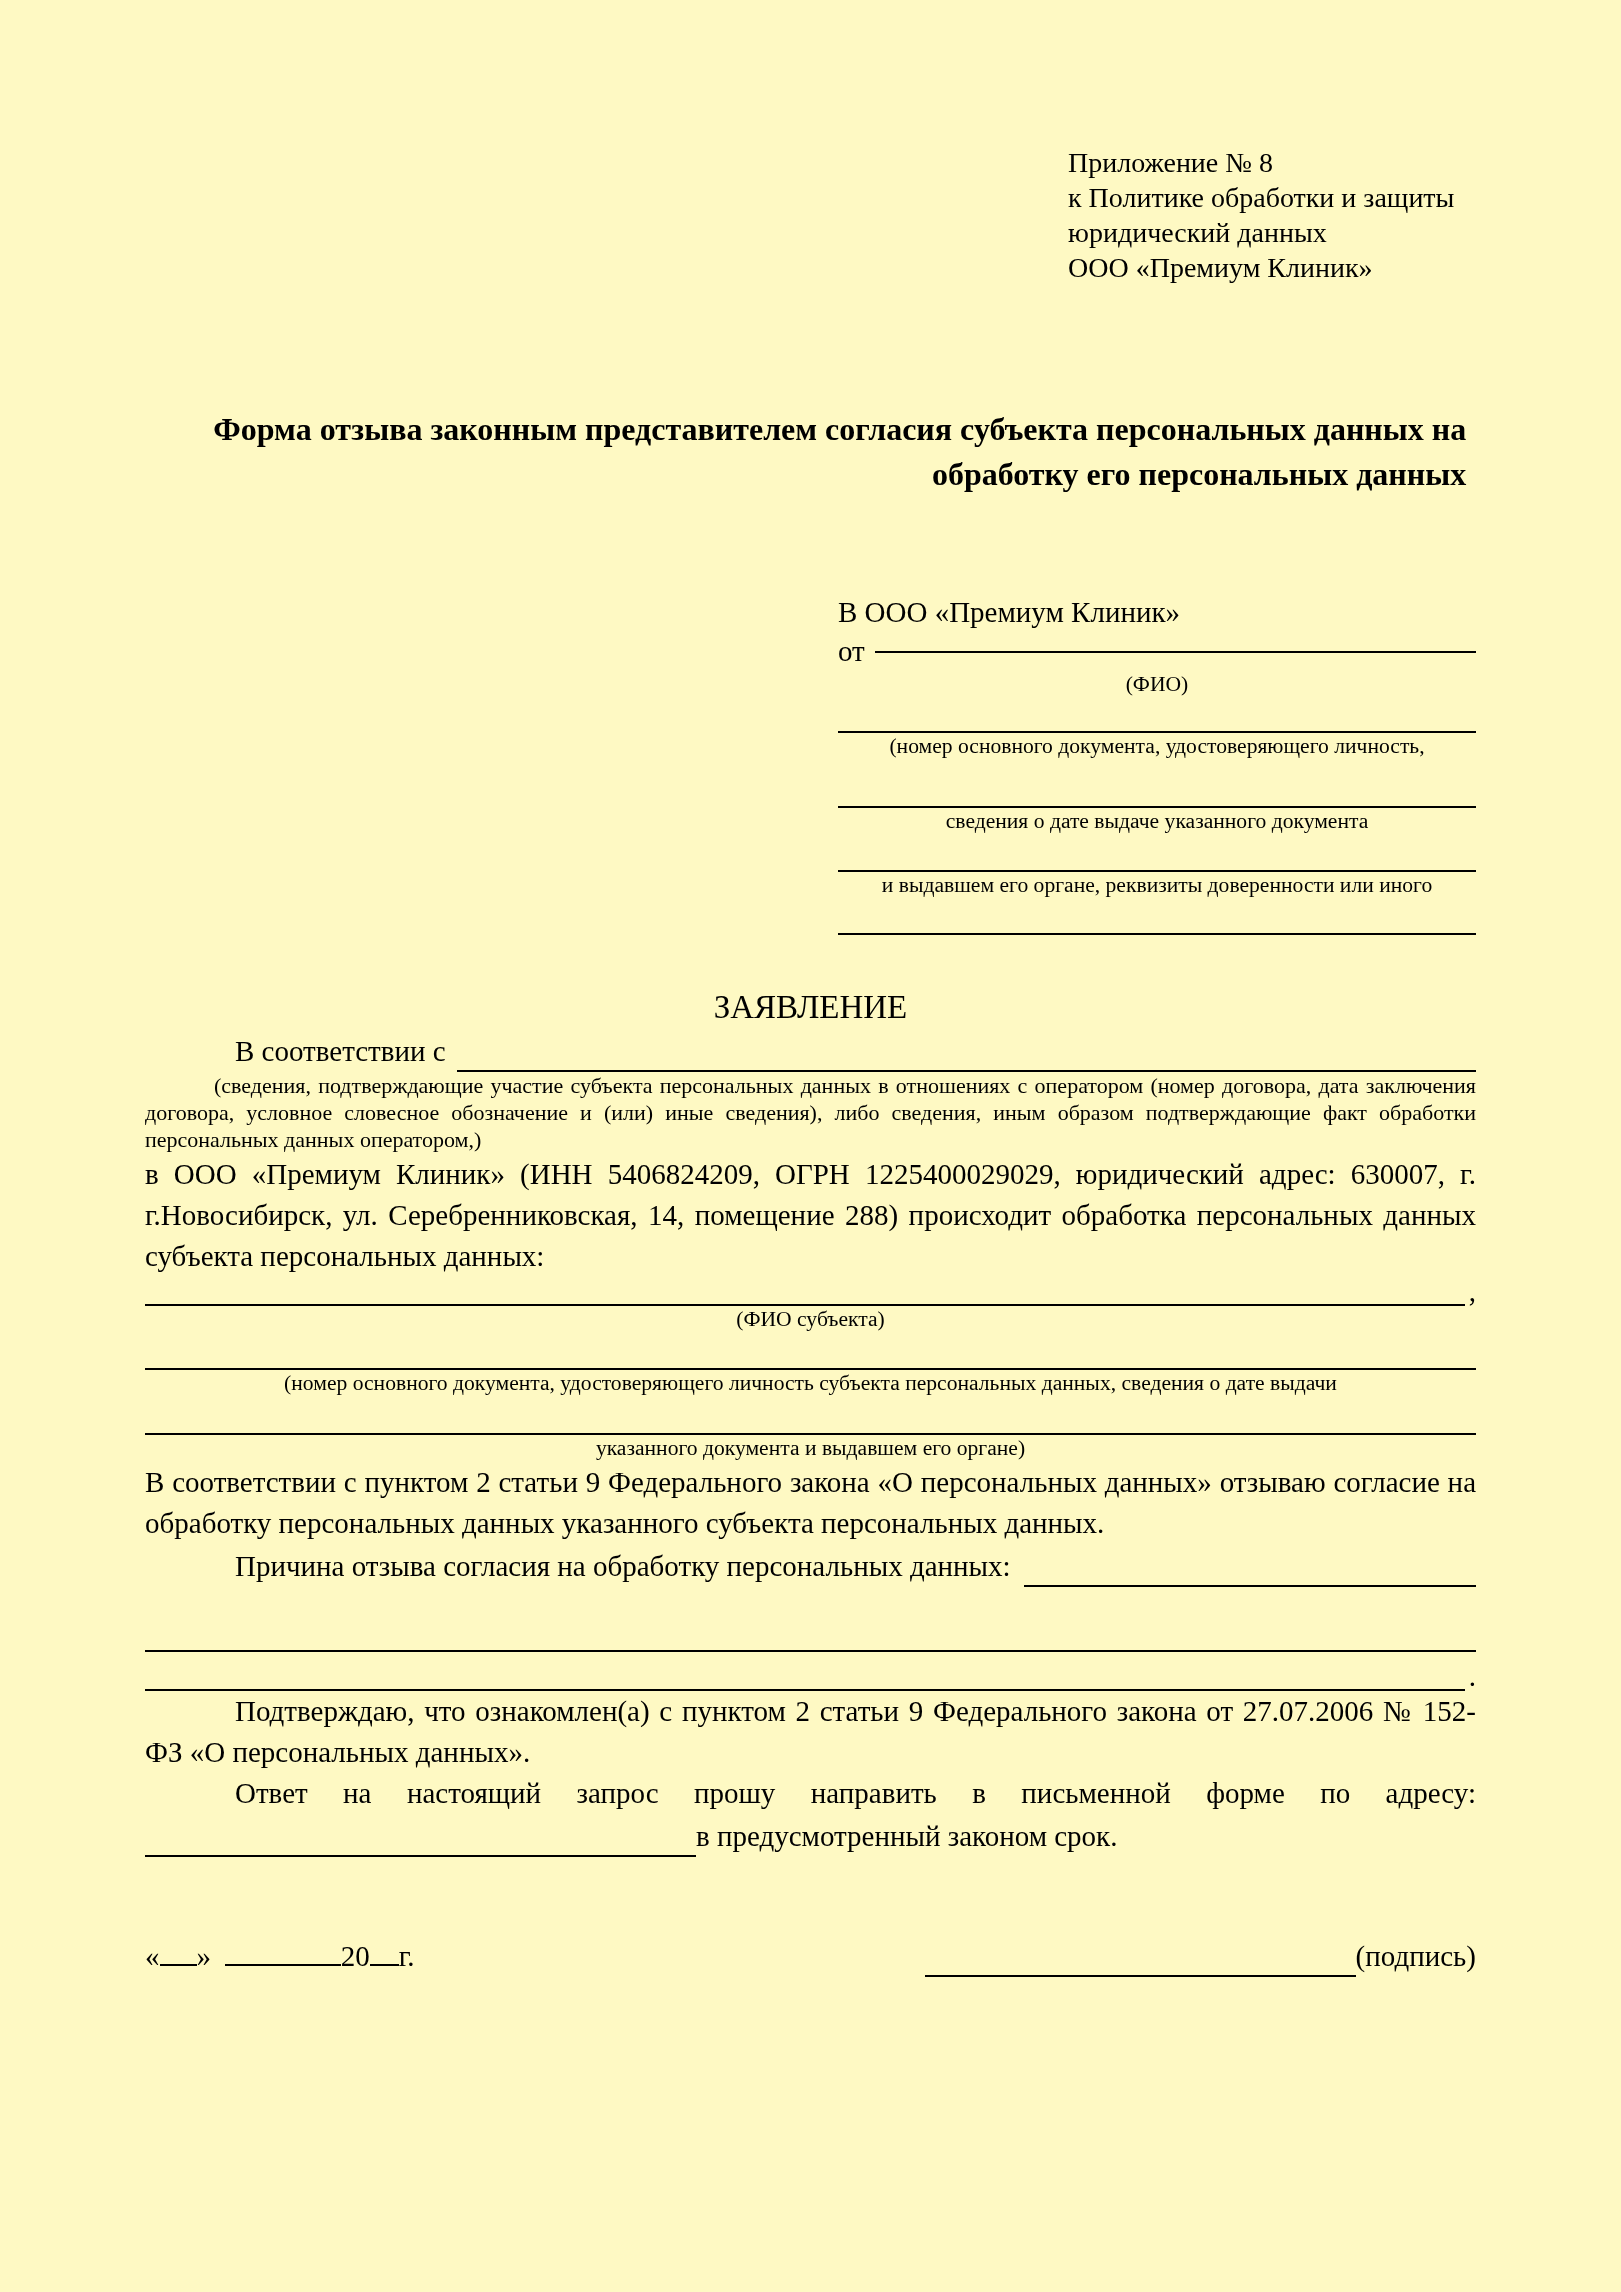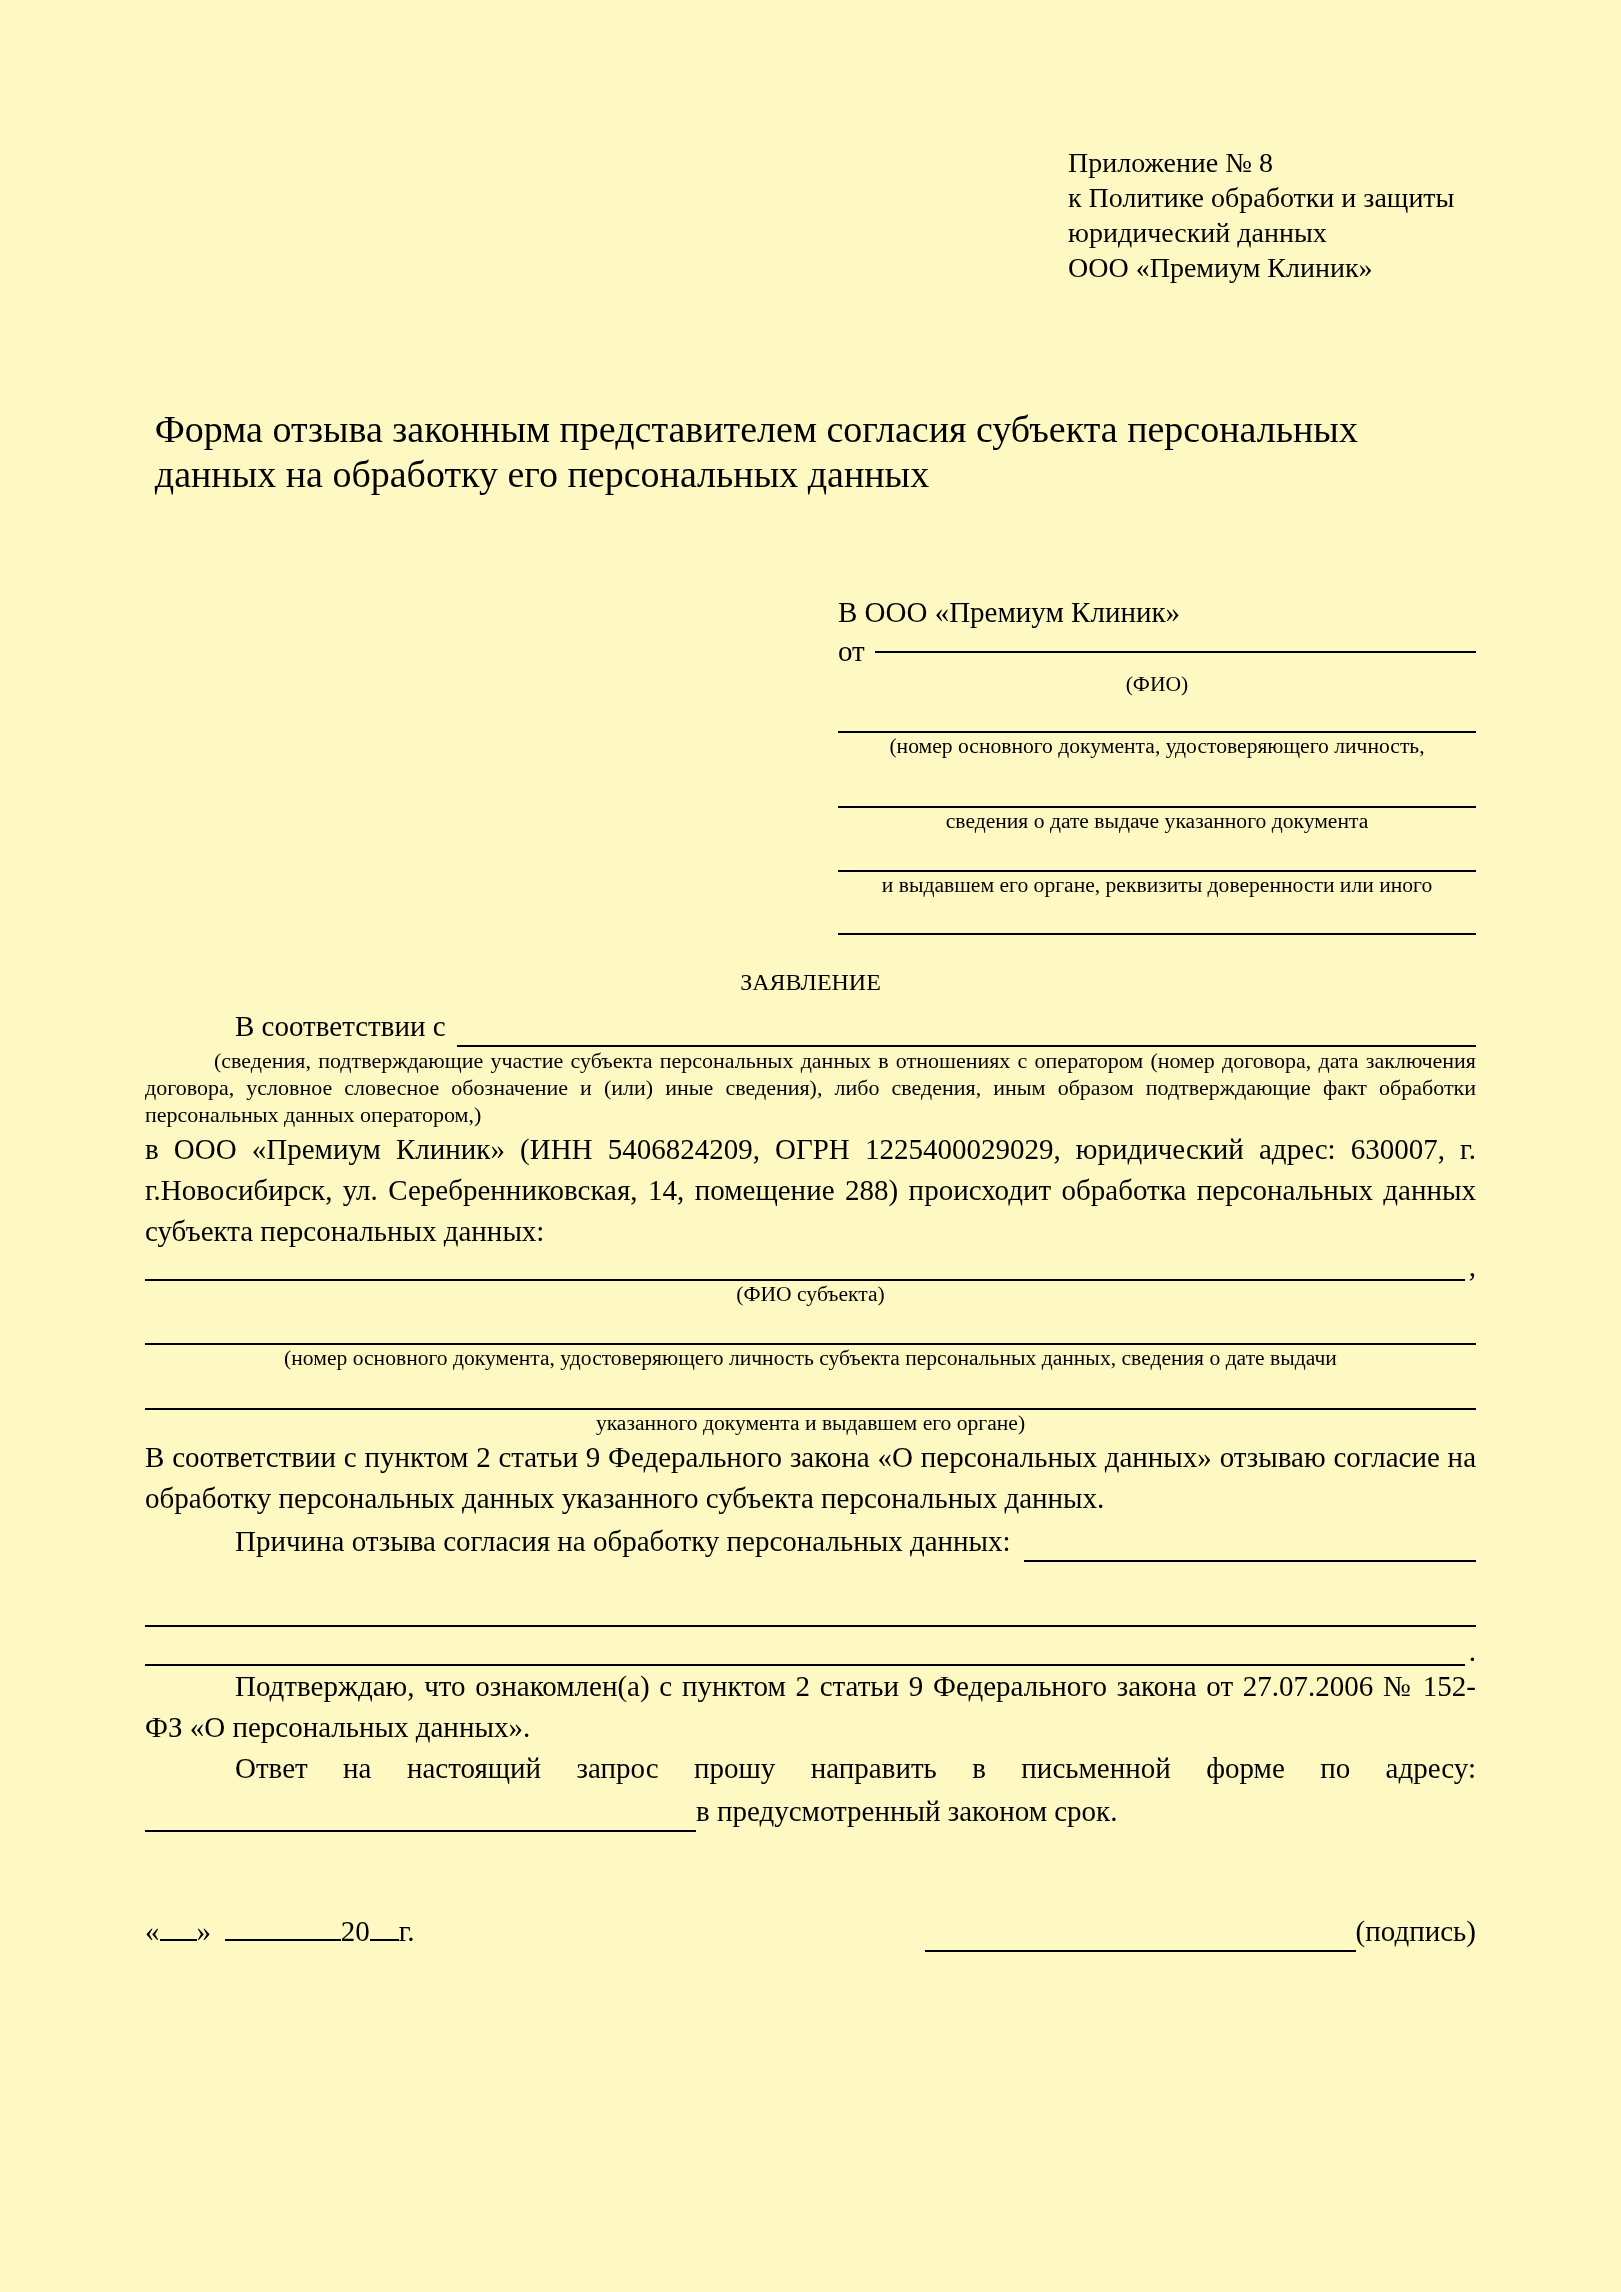--- a/index.html
+++ b/index.html
@@ -31,10 +31,10 @@
   
   .doc-title {
     margin: 122px 9.8px 0 9.8px;
-    font-size: 38px;
+    font-size: 32px;
     line-height: 45px;
-    font-weight: normal;
-    text-align: left;
+    font-weight: bold;
+    text-align: right;
   }
 
   

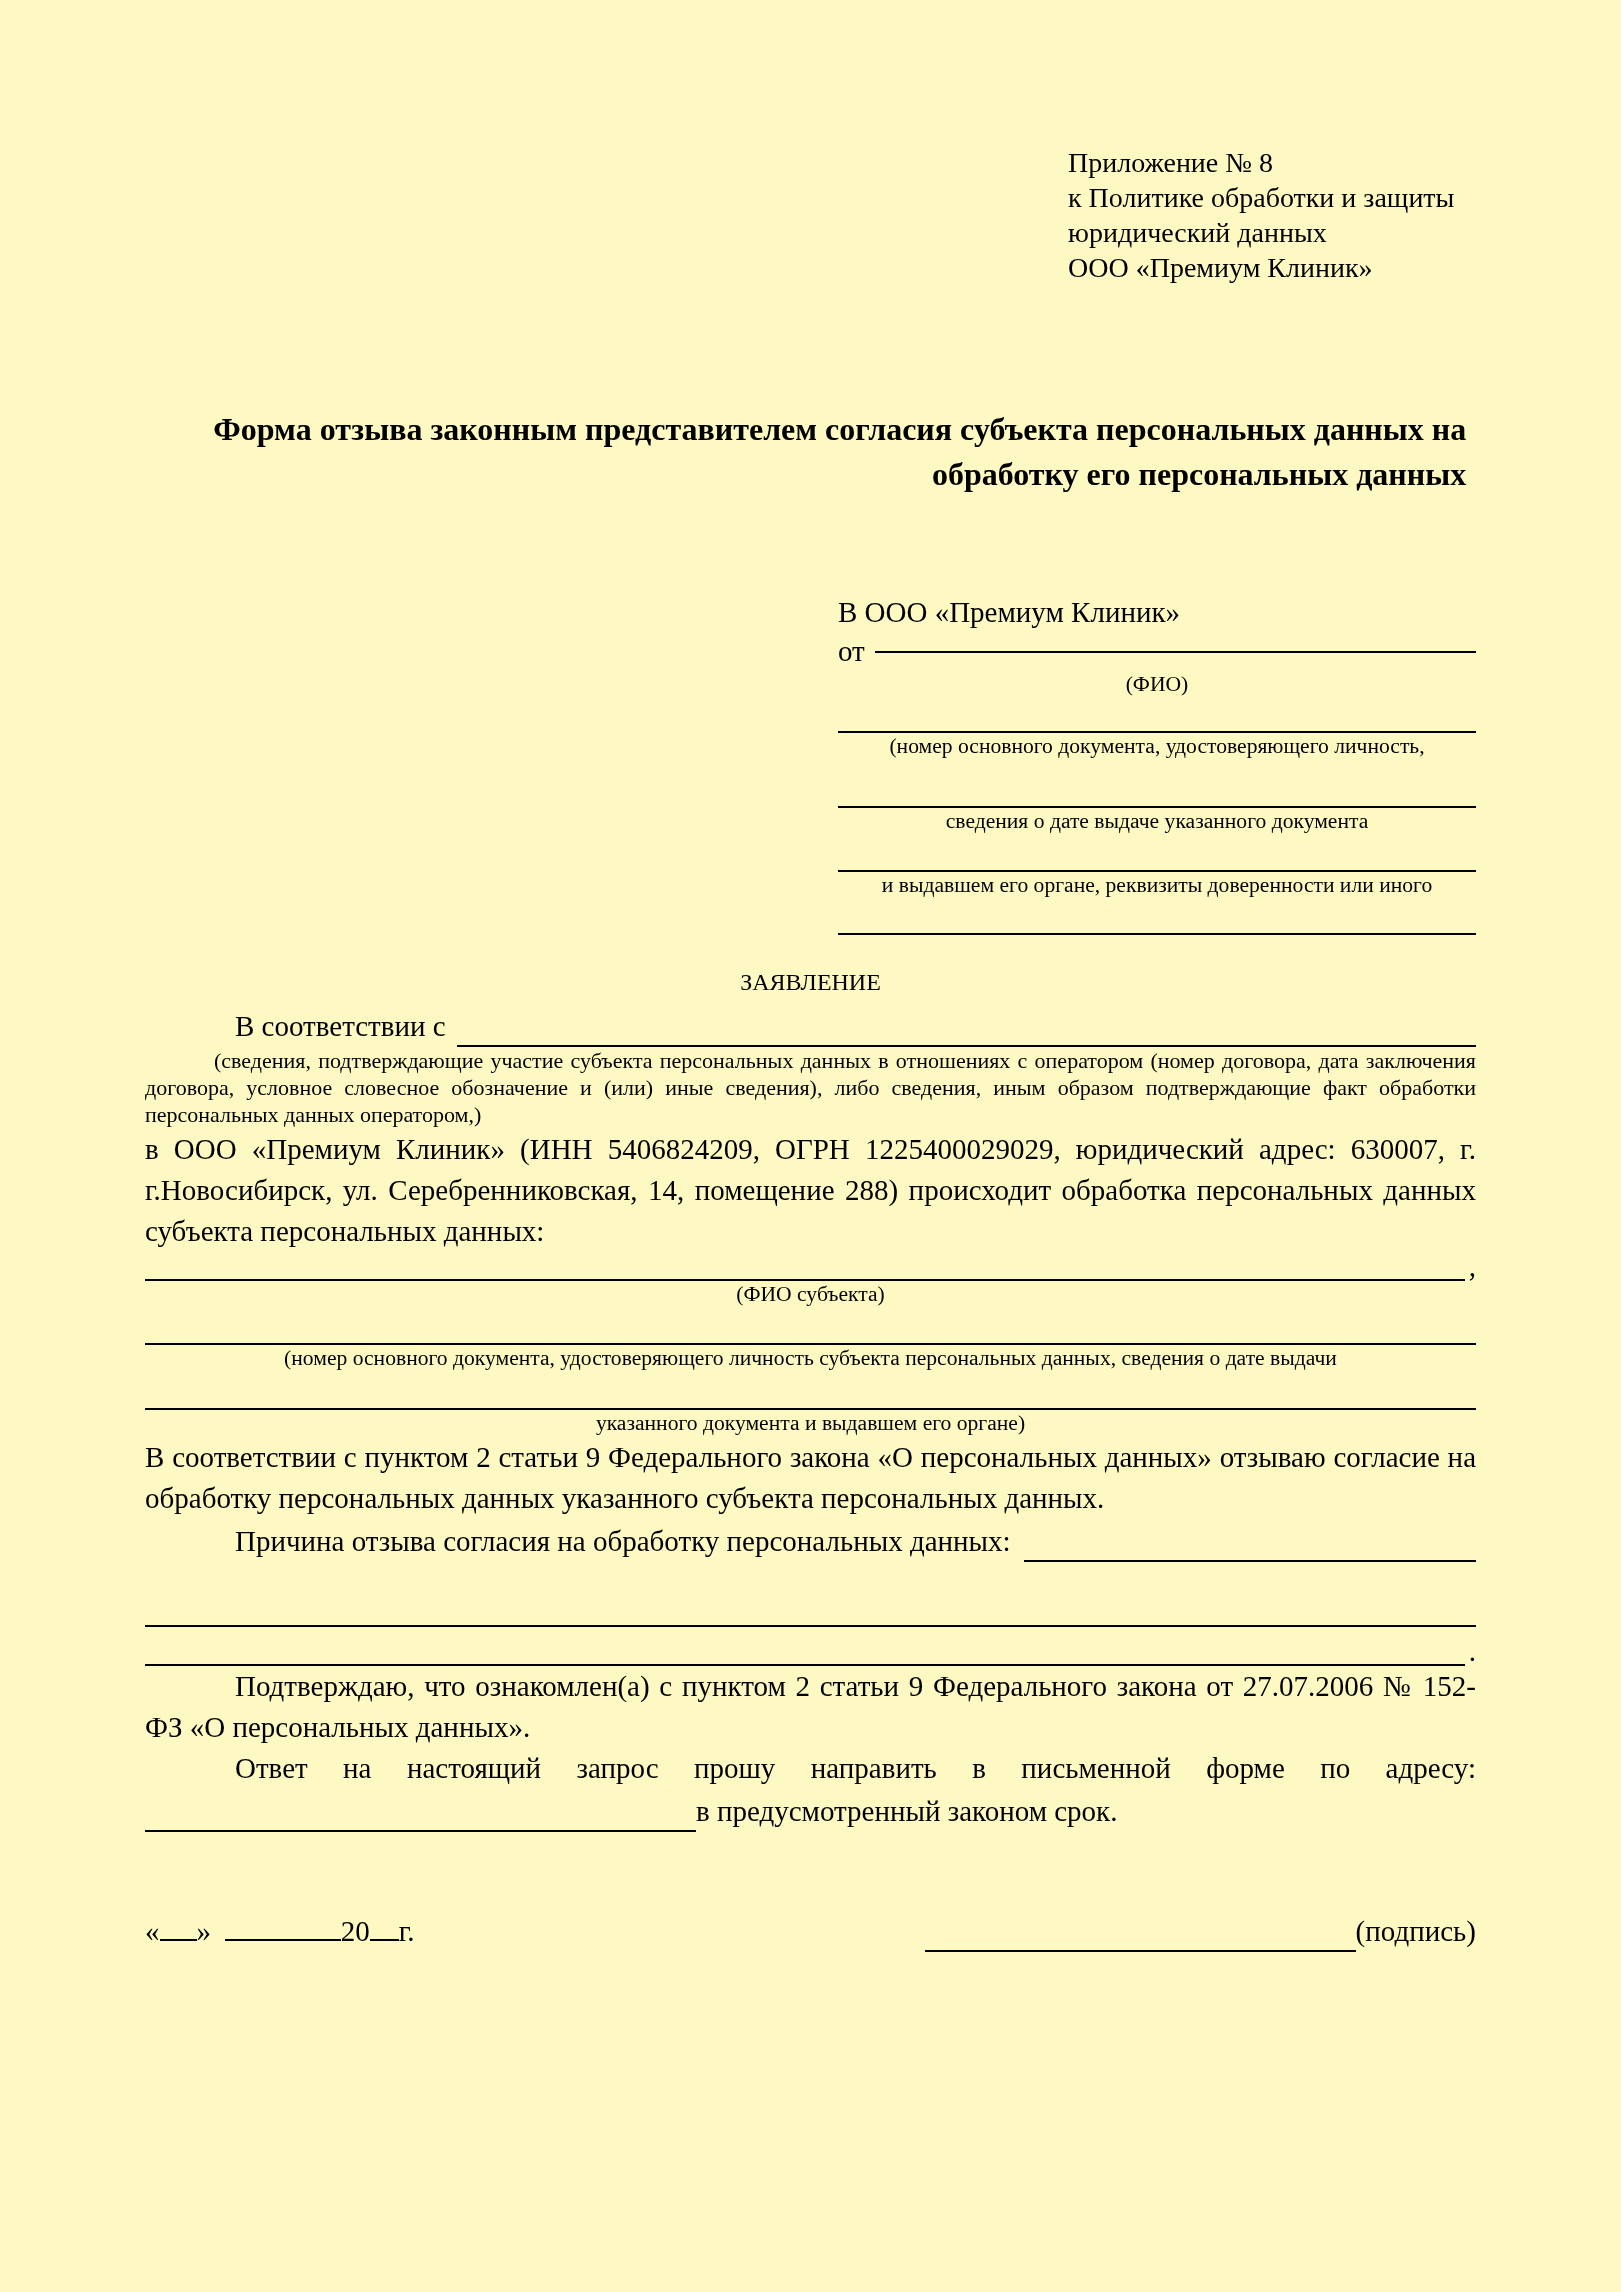--- a/index.html
+++ b/index.html
@@ -67,8 +67,8 @@
 
   
   .statement-heading {
-    margin-top: 26px;
-    font-size: 24px;
+    margin-top: 51px;
+    font-size: 33px;
     line-height: 43px;
     text-align: center;
   }

